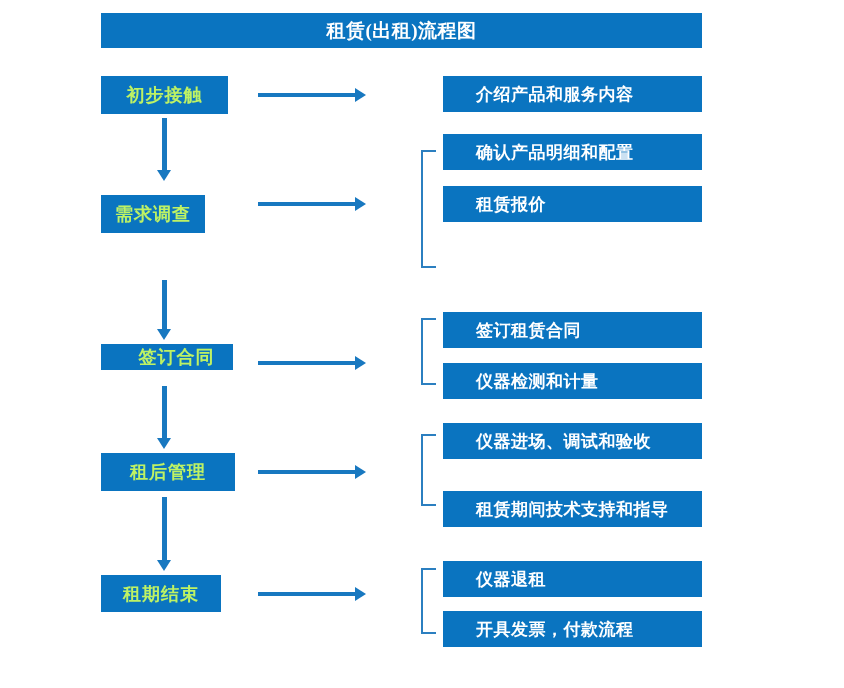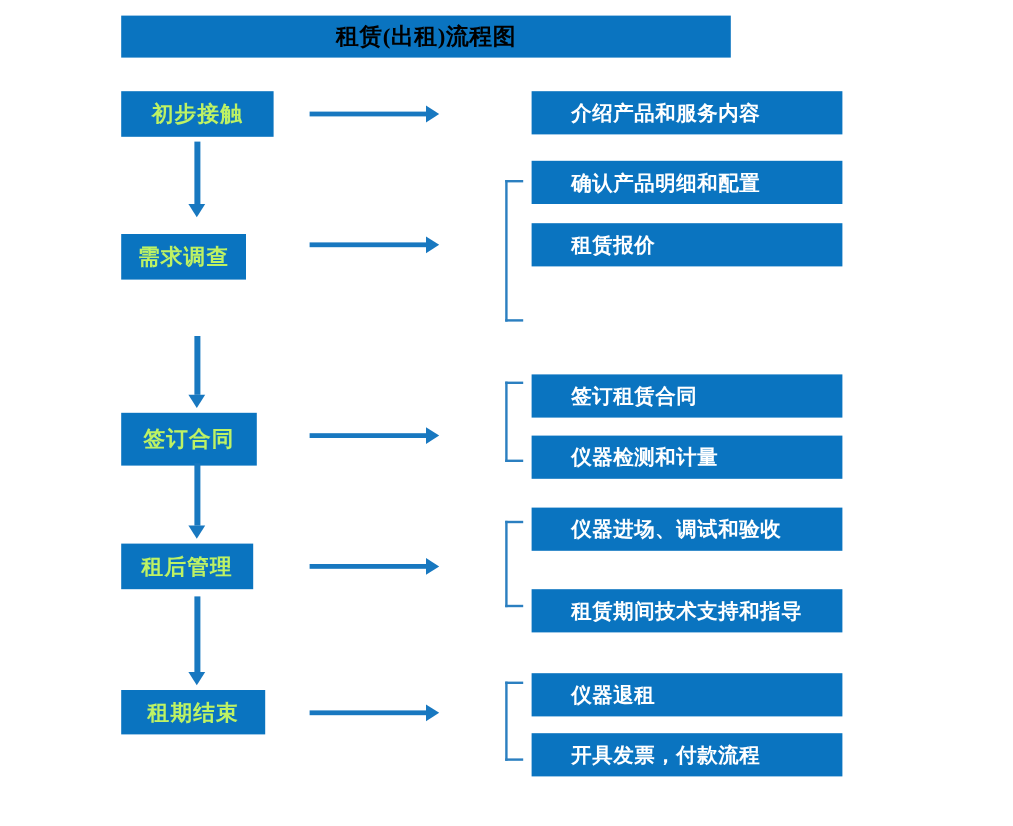--- a/index.html
+++ b/index.html
@@ -14,9 +14,9 @@
   
   .title-bar{
     position:absolute;
-    left:101px;top:13px;width:508px;height:35px;
+    left:101px;top:13px;width:601px;height:35px;
     background:#0a74c0;
-    color:#000000;
+    color:#ffffff;
     font-size:19px;font-weight:bold;
     display:flex;align-items:center;justify-content:center;
     letter-spacing:.5px;

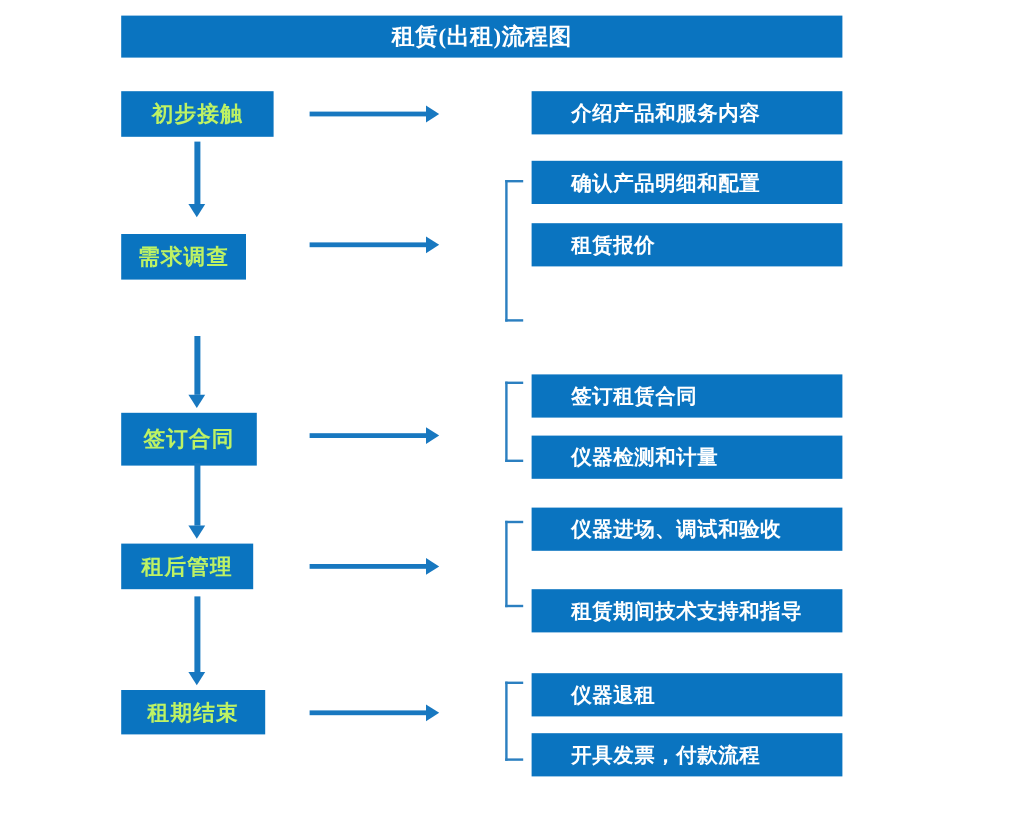--- a/index.html
+++ b/index.html
@@ -94,7 +94,7 @@
 
   <div class="stage-box" style="left:101px;top:195px;width:104px;height:38px;">需求调查</div>
 
-  <div class="stage-box" style="left:101px;top:344px;width:113px;height:44px;">签订合同</div>
+  <div class="stage-box" style="left:101px;top:344px;width:113px;height:26px;padding-left:19px;">签订合同</div>
 
   <div class="stage-box" style="left:101px;top:453px;width:110px;height:38px;">租后管理</div>
 

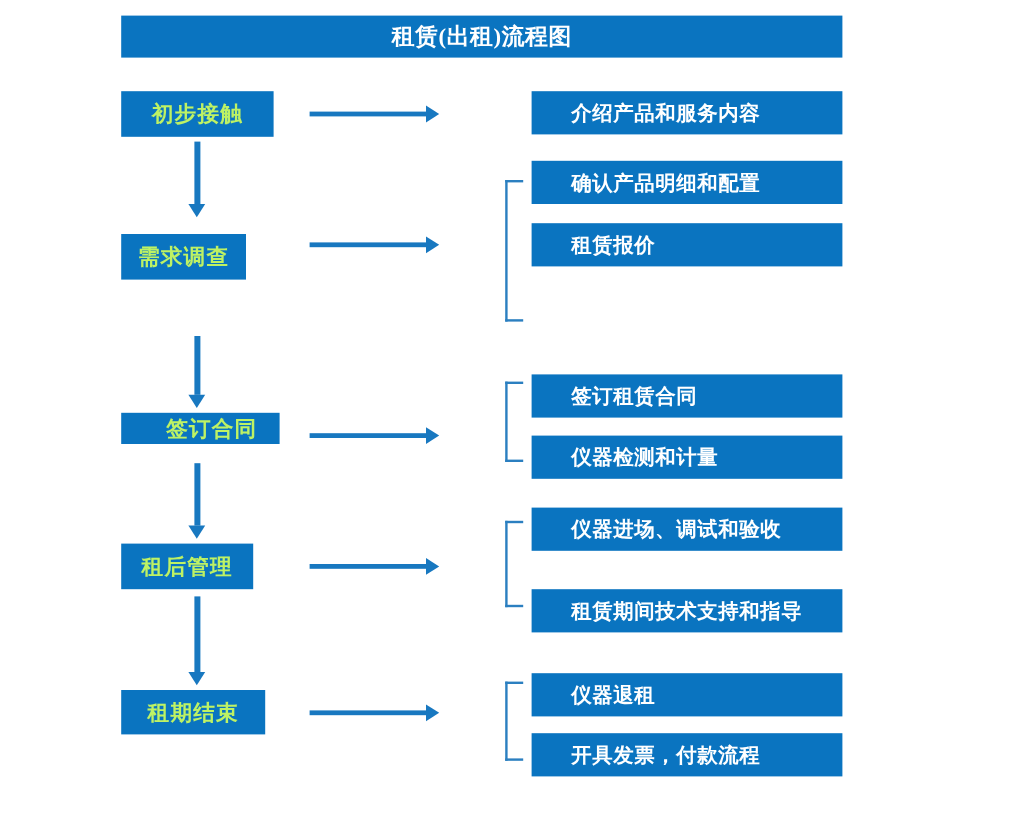--- a/index.html
+++ b/index.html
@@ -96,7 +96,7 @@
 
   <div class="stage-box" style="left:101px;top:344px;width:113px;height:26px;padding-left:19px;">签订合同</div>
 
-  <div class="stage-box" style="left:101px;top:453px;width:110px;height:38px;">租后管理</div>
+  <div class="stage-box" style="left:101px;top:453px;width:134px;height:38px;">租后管理</div>
 
   <div class="stage-box" style="left:101px;top:575px;width:120px;height:37px;">租期结束</div>
 

